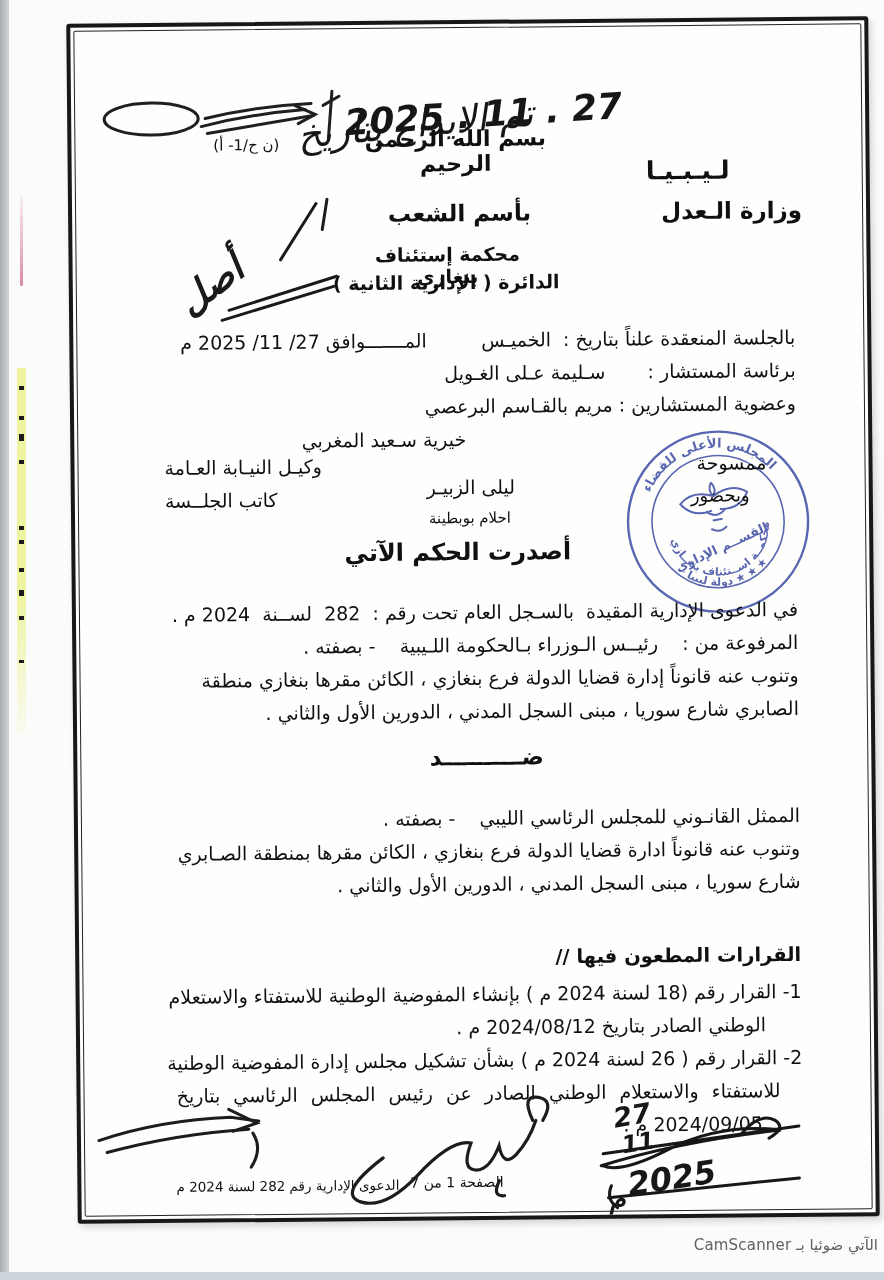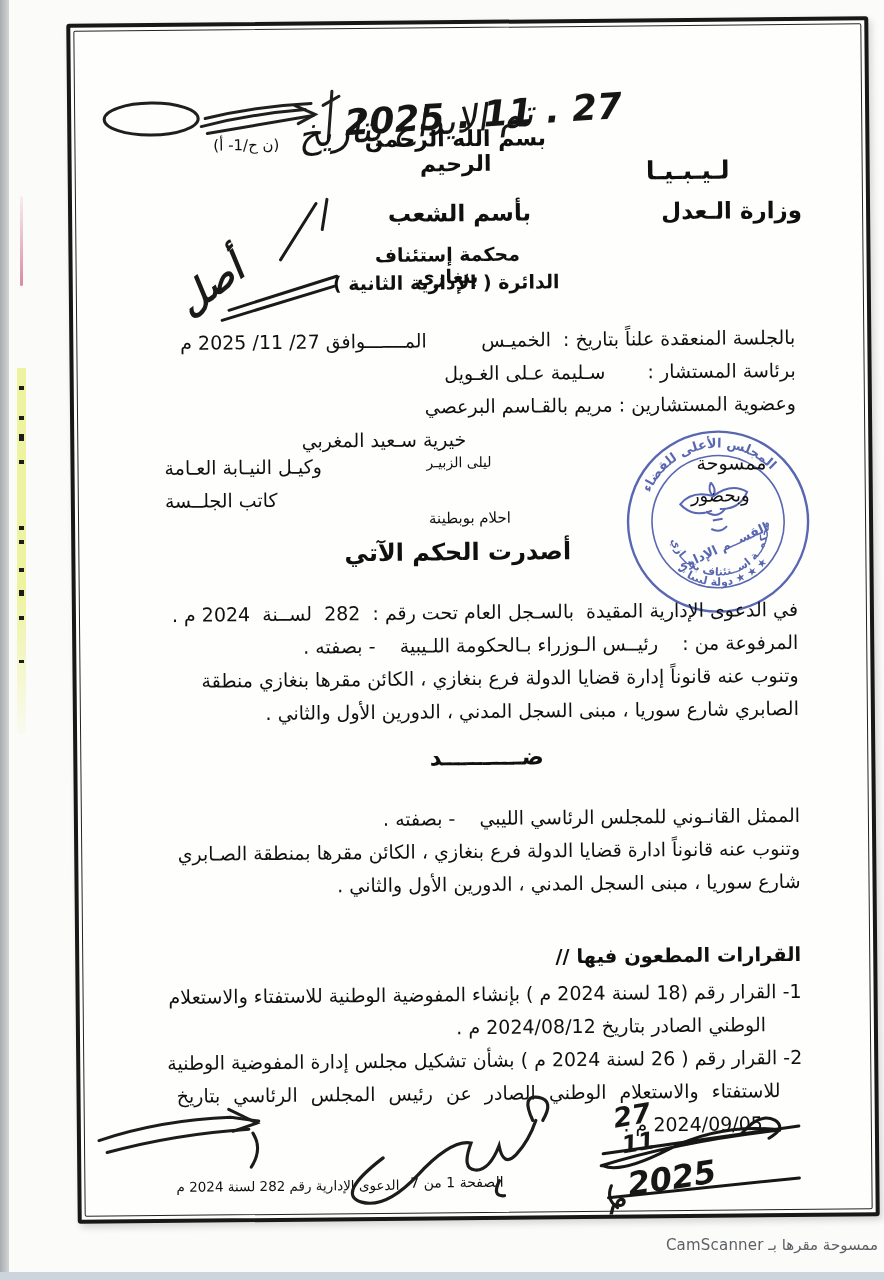--- a/index.html
+++ b/index.html
@@ -139,7 +139,7 @@
     </div>
 
     <div class="t nw" style="top:430px;left:622px;font-size:19px;z-index:3">ممسوحة</div>
-    <div class="t nw" style="top:430px;left:352px;font-size:14px">ليلى الزبيـر</div>
+    <div class="t nw" style="top:452px;left:352px;font-size:19px">ليلى الزبيـر</div>
     <div class="t nw" style="top:430px;left:90px;font-size:19px">وكيـل النيـابة العـامة</div>
     <div class="t nw" style="top:463px;left:616px;font-size:18px;z-index:3">وبحضور</div>
     <div class="t nw" style="top:485px;left:354px;font-size:15px">احلام بوبطينة</div>

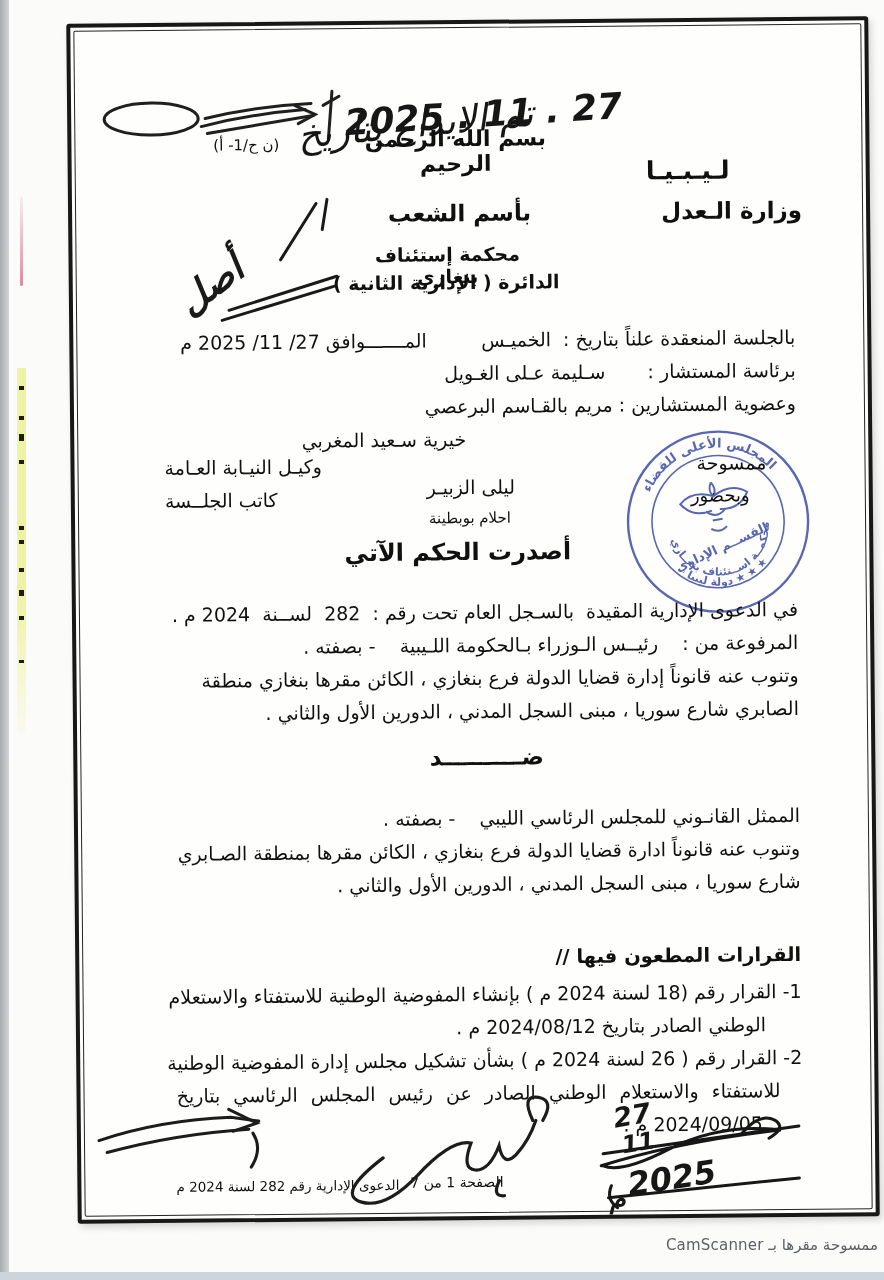--- a/index.html
+++ b/index.html
@@ -205,7 +205,7 @@
     </svg>
   </div>
 
-  <div class="camscanner">ممسوحة مقرها بـ CamScanner</div>
+  <div class="camscanner">الآتي ضوئيا بـ CamScanner</div>
 
   <div class="bottom-strip"></div>
 </div>

